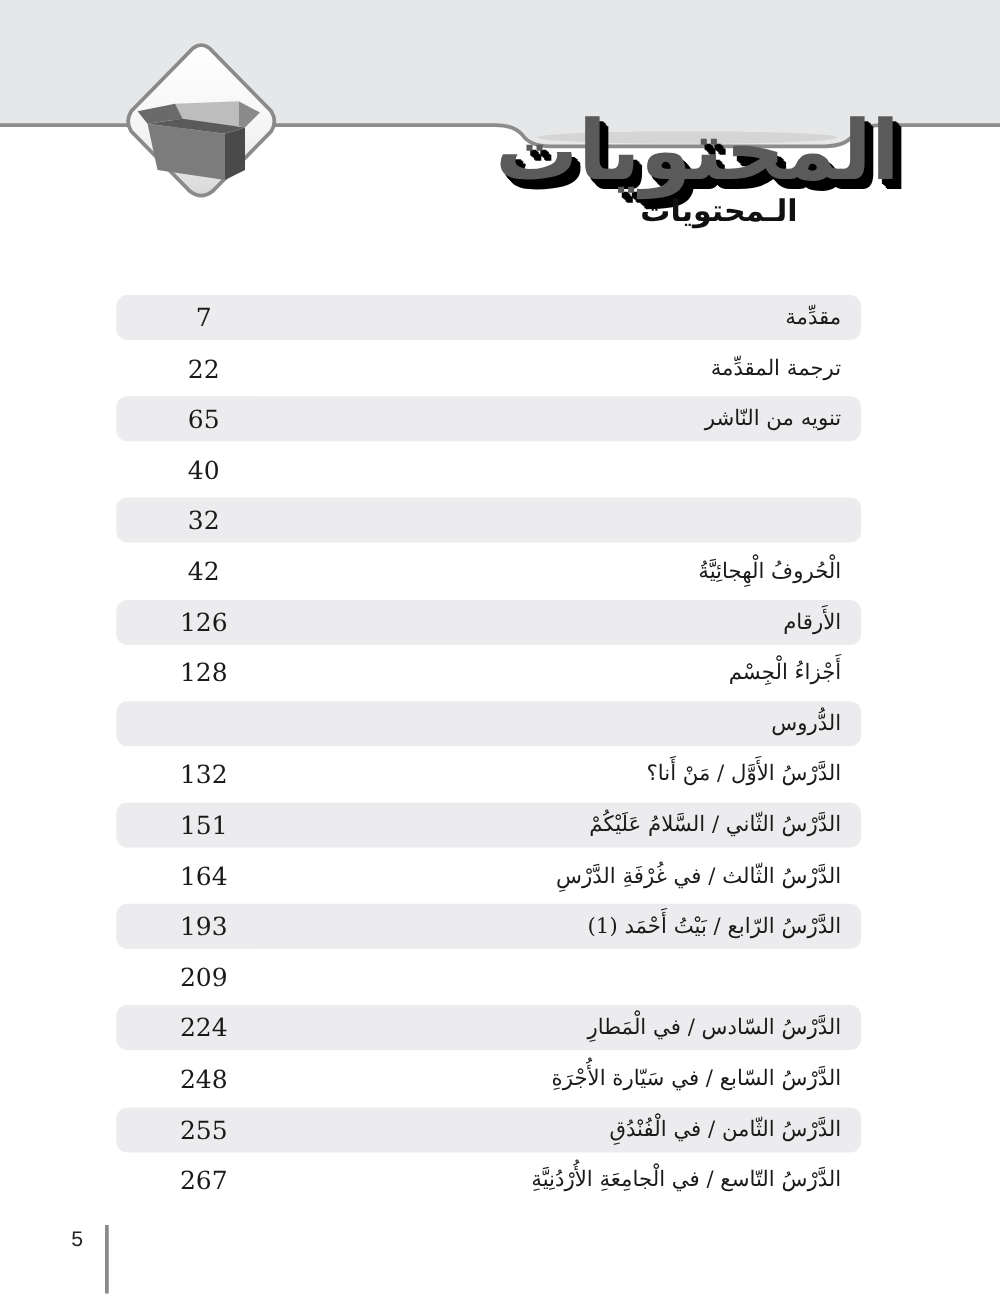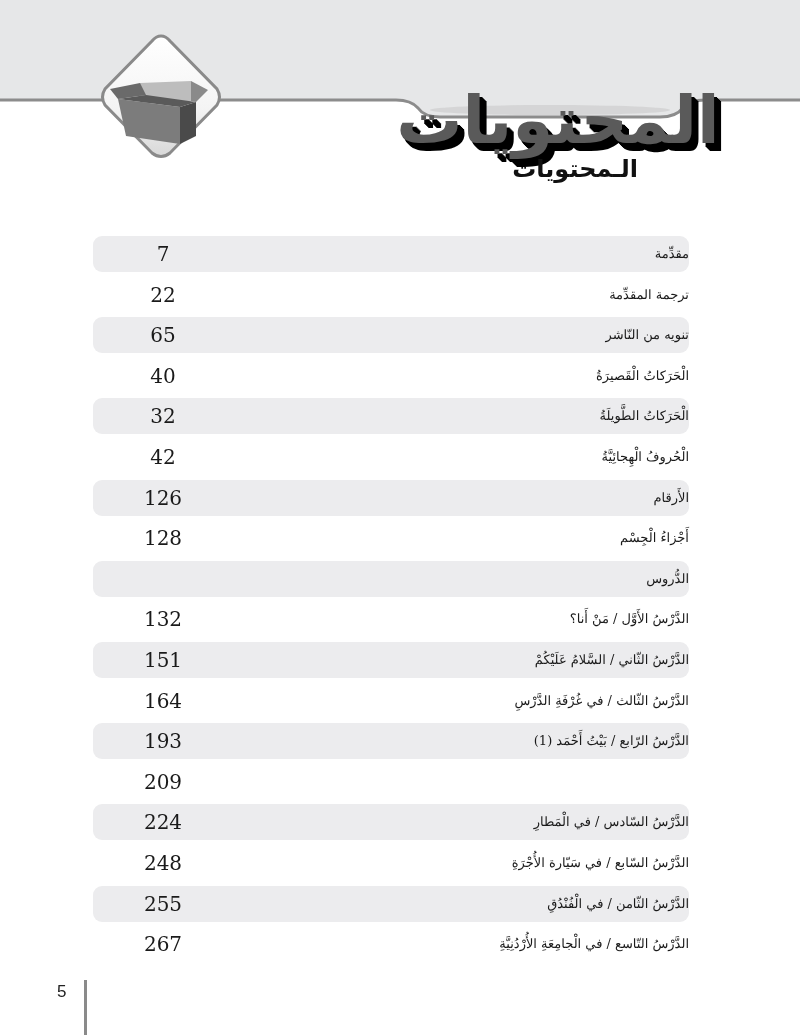--- a/index.html
+++ b/index.html
@@ -18,7 +18,7 @@
   .toc{position:absolute;left:93px;top:236px;width:596px;}
   .row{position:relative;height:36px;margin-bottom:4.6px;border-radius:9px;display:flex;align-items:center;}
   .row.shaded{background:#ececee;}
-  .row .topic{position:absolute;right:0;top:0;height:40px;line-height:36px;font-size:13px;direction:rtl;white-space:nowrap;}
+  .row .topic{position:absolute;right:16px;top:0;height:40px;line-height:36px;font-size:17px;direction:rtl;white-space:nowrap;}
   .row .page{position:absolute;left:40px;top:0;width:60px;height:36px;line-height:36px;font-size:20px;text-align:center;}
   .page-number{position:absolute;left:57px;top:982px;font-family:"Liberation Sans","DejaVu Sans",sans-serif;font-size:17px;color:#222;}
   .page-rule{position:absolute;left:84px;top:980px;width:3px;height:55px;background:#8a8a8a;}

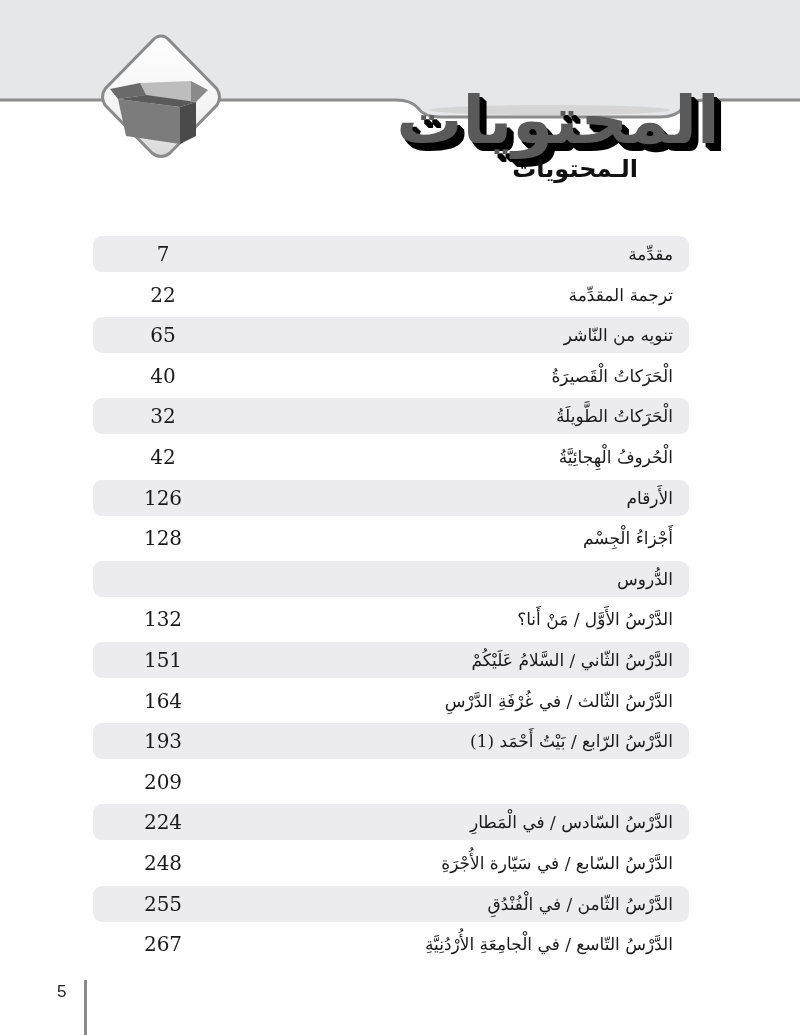--- a/index.html
+++ b/index.html
@@ -69,7 +69,6 @@
       <span class="page">65</span>
     </div>
   <div class="row">
-      <span class="topic">الْحَرَكاتُ الْقَصيرَةُ</span>
       <span class="page">40</span>
     </div>
   <div class="row shaded">

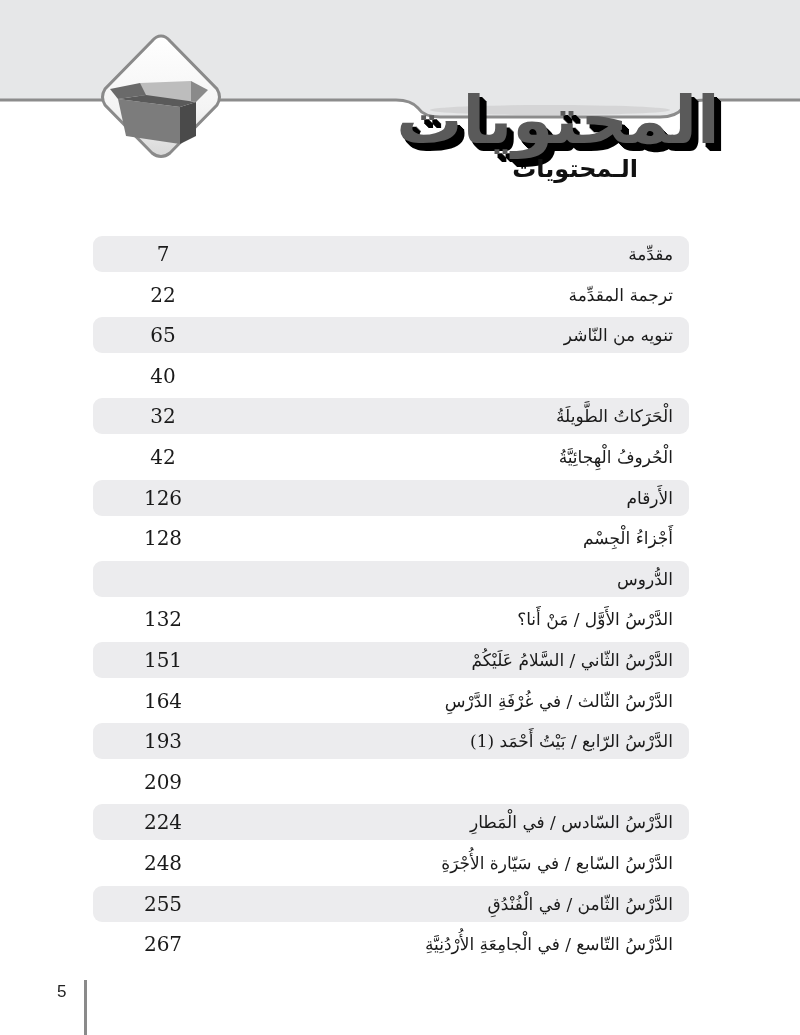--- a/index.html
+++ b/index.html
@@ -72,7 +72,6 @@
       <span class="page">40</span>
     </div>
   <div class="row shaded">
-      <span class="topic">الْحَرَكاتُ الطَّويلَةُ</span>
       <span class="page">32</span>
     </div>
   <div class="row">

